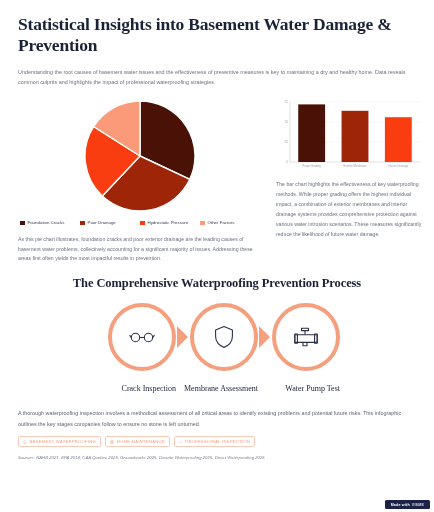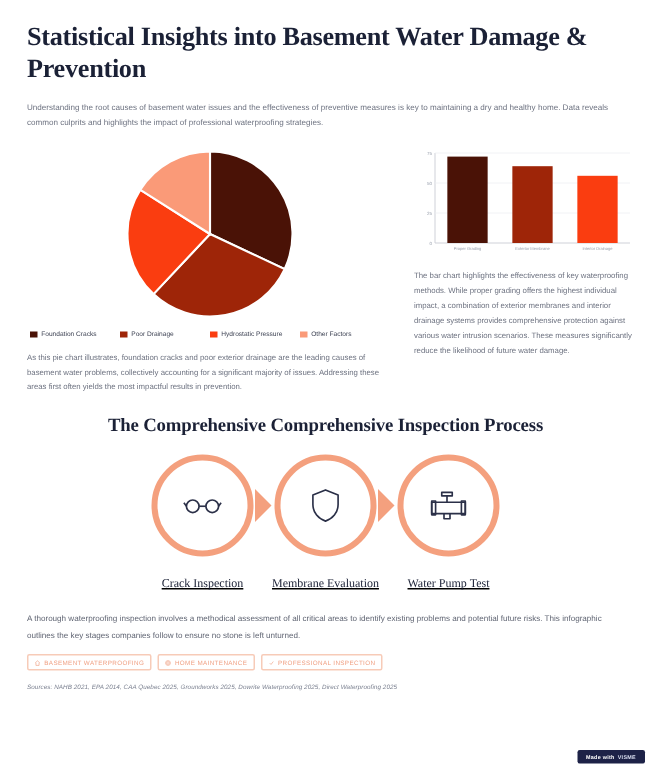--- a/index.html
+++ b/index.html
@@ -241,7 +241,7 @@
   </div>
 
   <div class="process">
-    <div class="process-title">The Comprehensive Comprehensive Inspection Process</div>
+    <div class="process-title">The Comprehensive Waterproofing Prevention Process</div>
 
     <div class="steps">
 

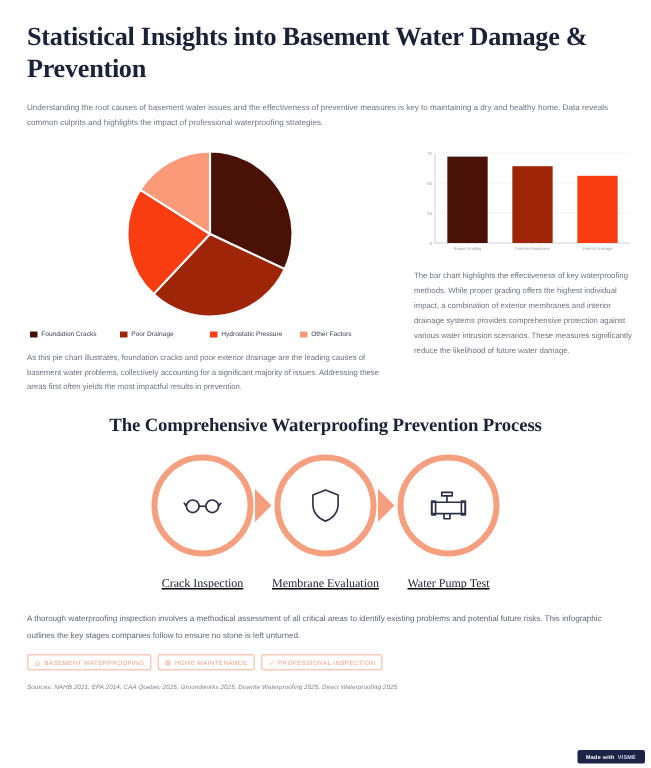--- a/index.html
+++ b/index.html
@@ -98,7 +98,7 @@
     gap: 0px;
     position: relative;
   }
-  .step { width: 82px; display: flex; flex-direction: column; align-items: center; position: relative; text-decoration: underline; }
+  .step { width: 82px; display: flex; flex-direction: column; align-items: flex-end; position: relative; }
   .step-circle {
     width: 68px; height: 68px; border-radius: 50%;
     border: 4px solid #f4a07e;

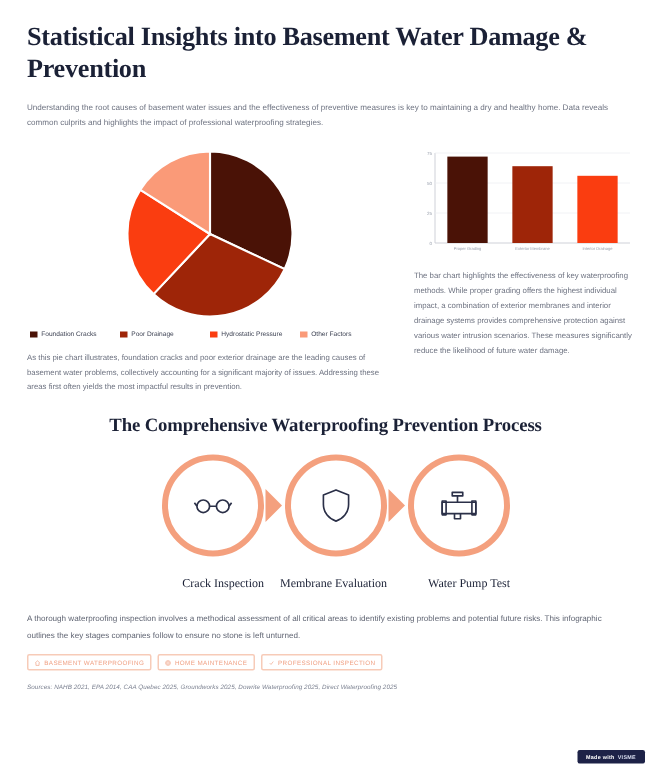--- a/index.html
+++ b/index.html
@@ -269,7 +269,7 @@
             </svg>
           </span>
         </div>
-        <div class="step-label">Membrane Evaluation</div>
+        <div class="step-label">Membrane Assessment</div>
       </div>
 
       <div class="step">

